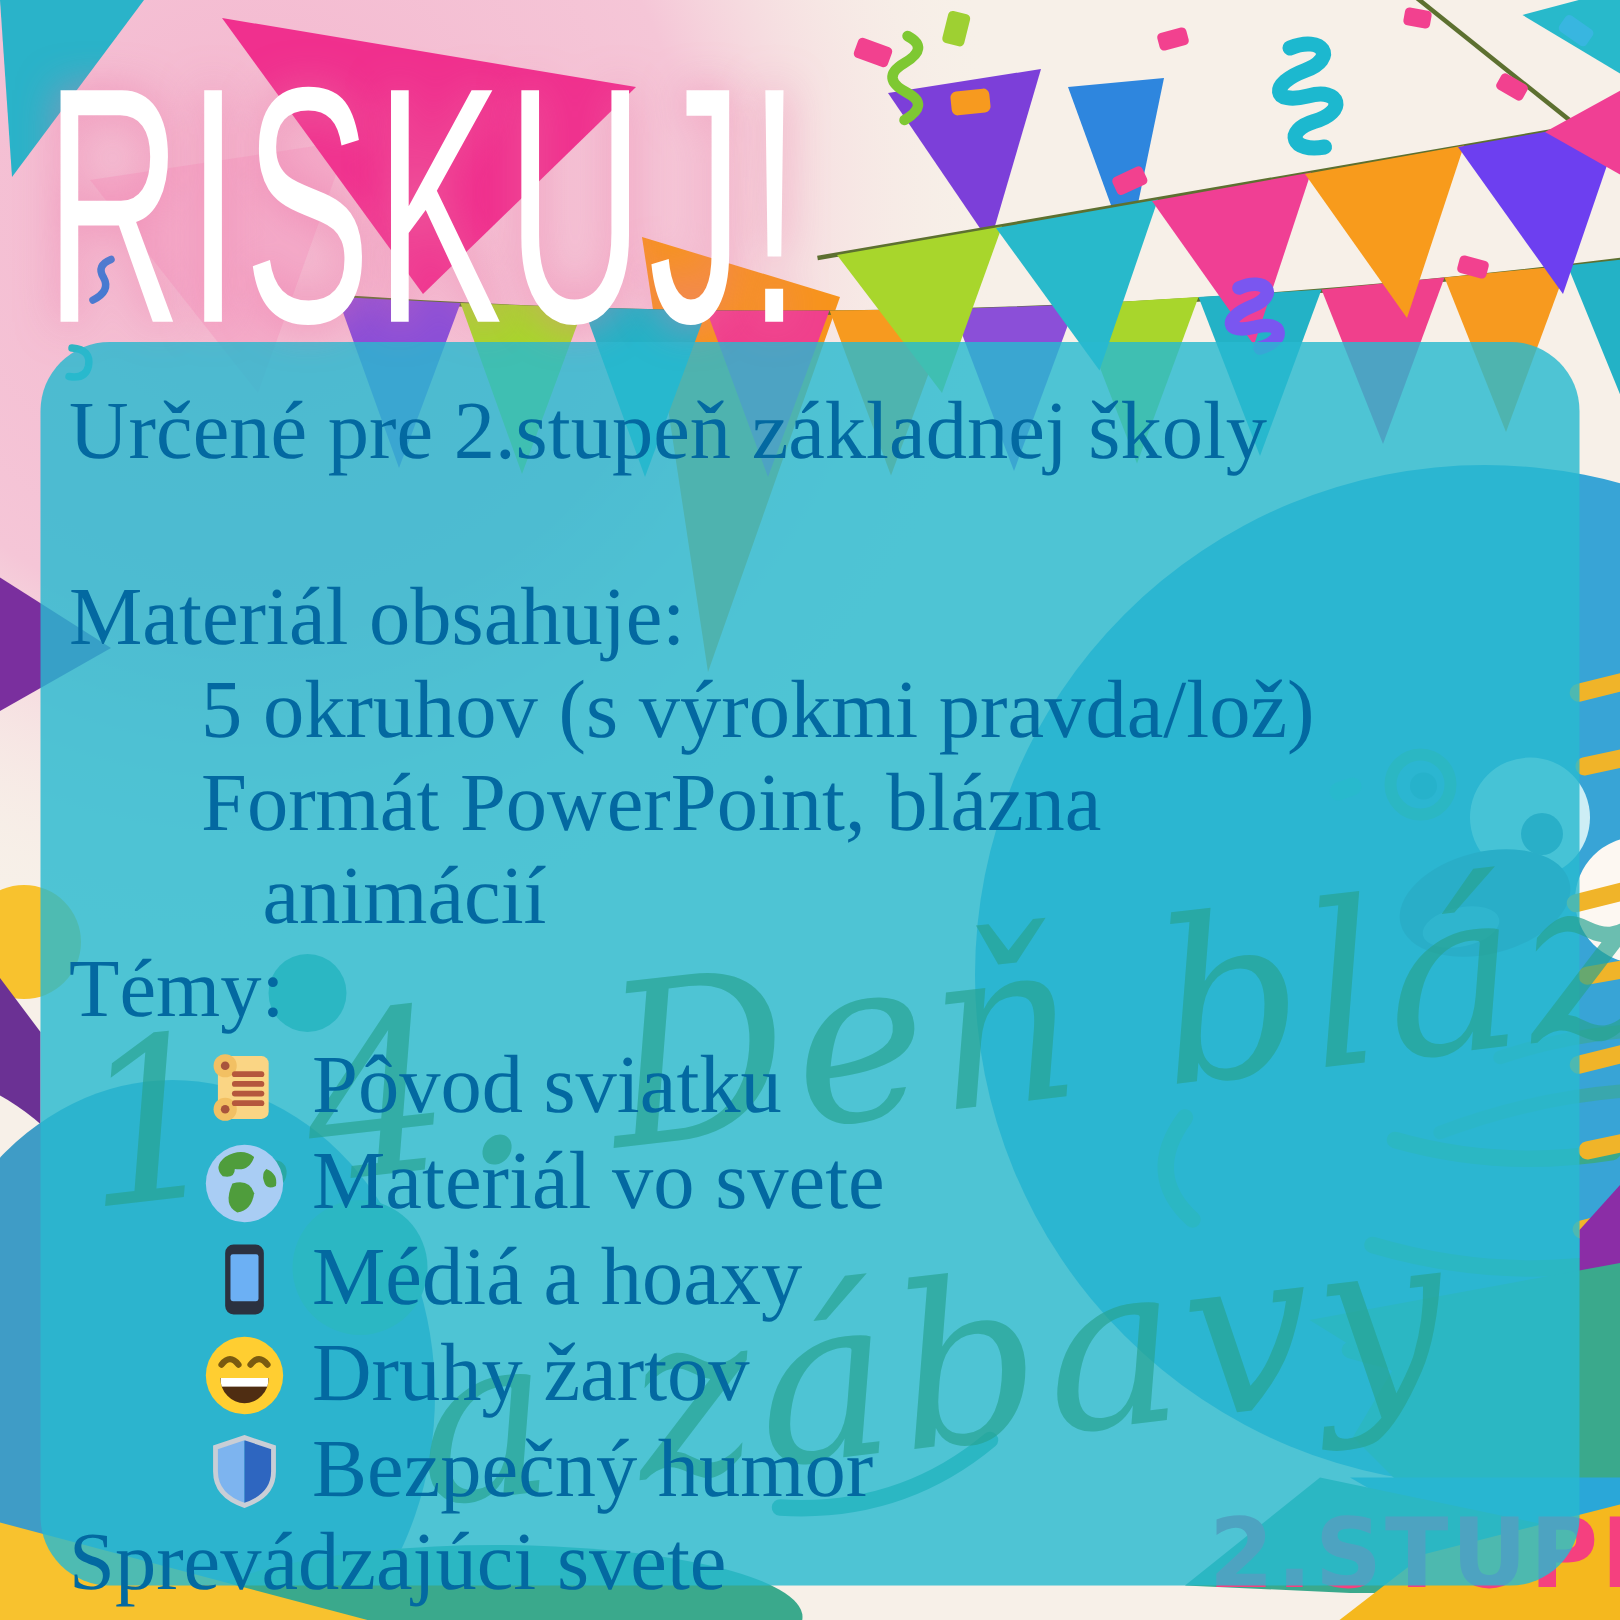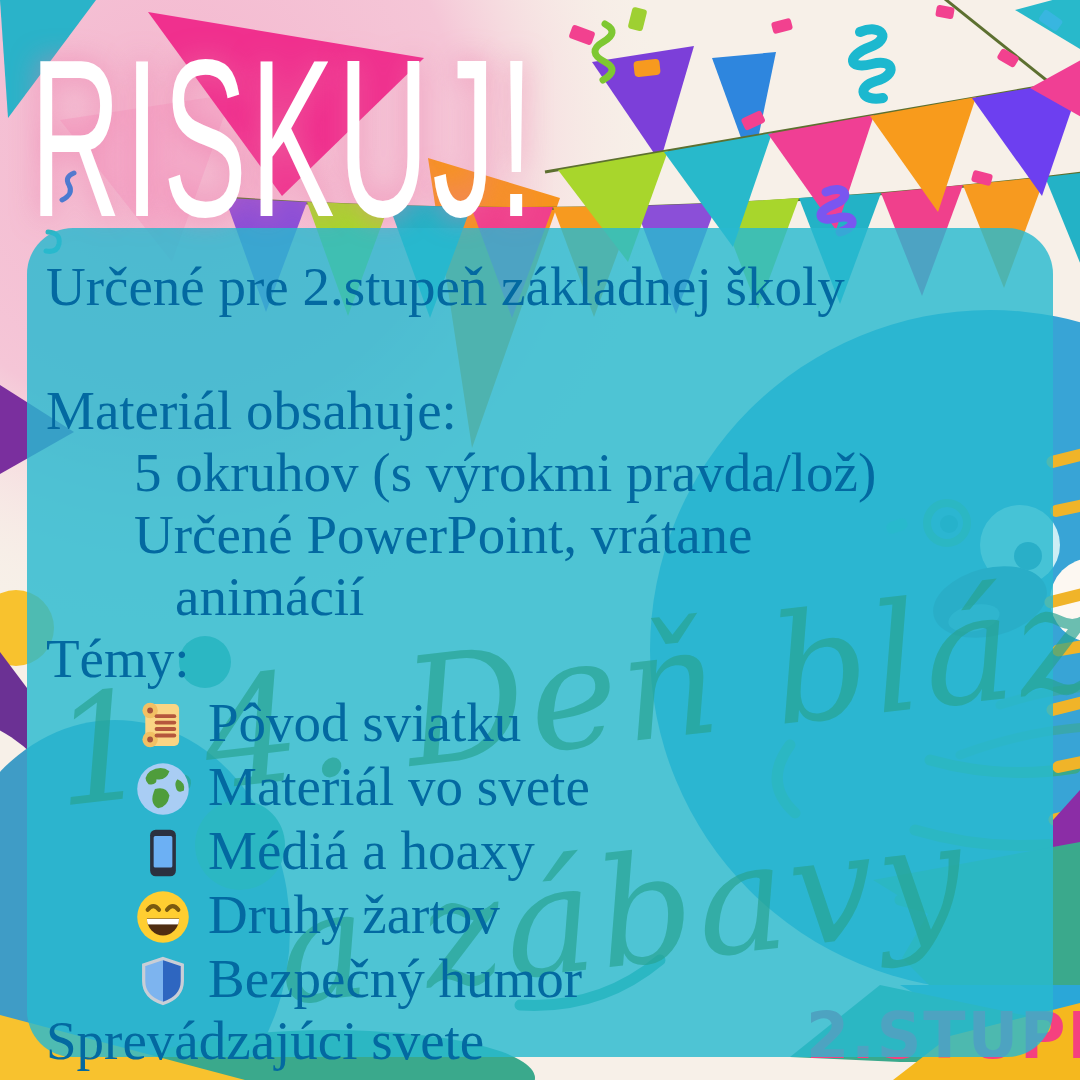--- a/index.html
+++ b/index.html
@@ -189,7 +189,7 @@
     </div>
     <div class="li">
 
-      <span class="txt">Určené PowerPoint, vrátane</span>
+      <span class="txt">Formát PowerPoint, blázna</span>
     </div>
     <div class="cont">animácií</div>
 

